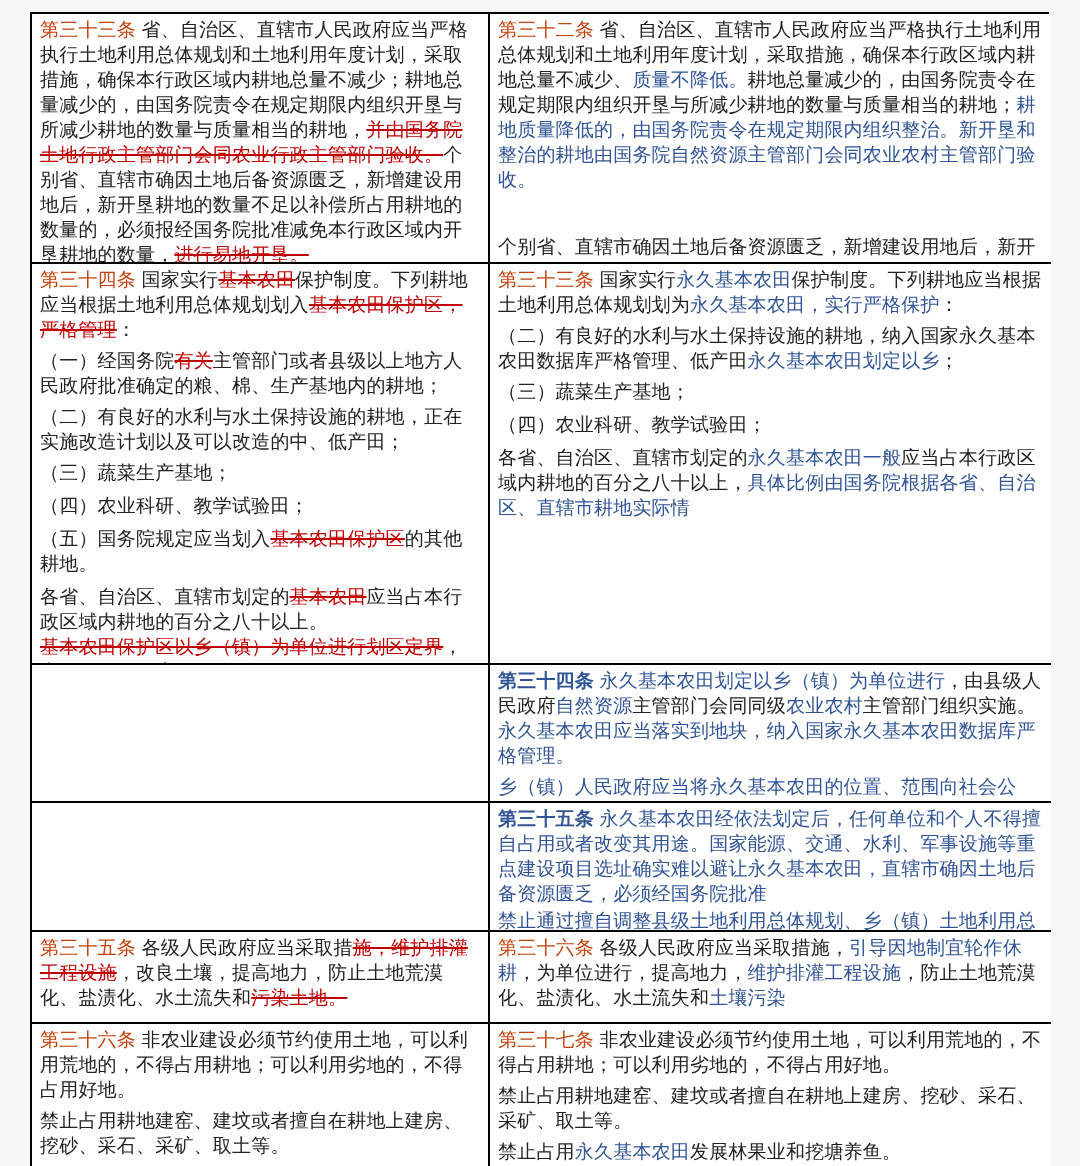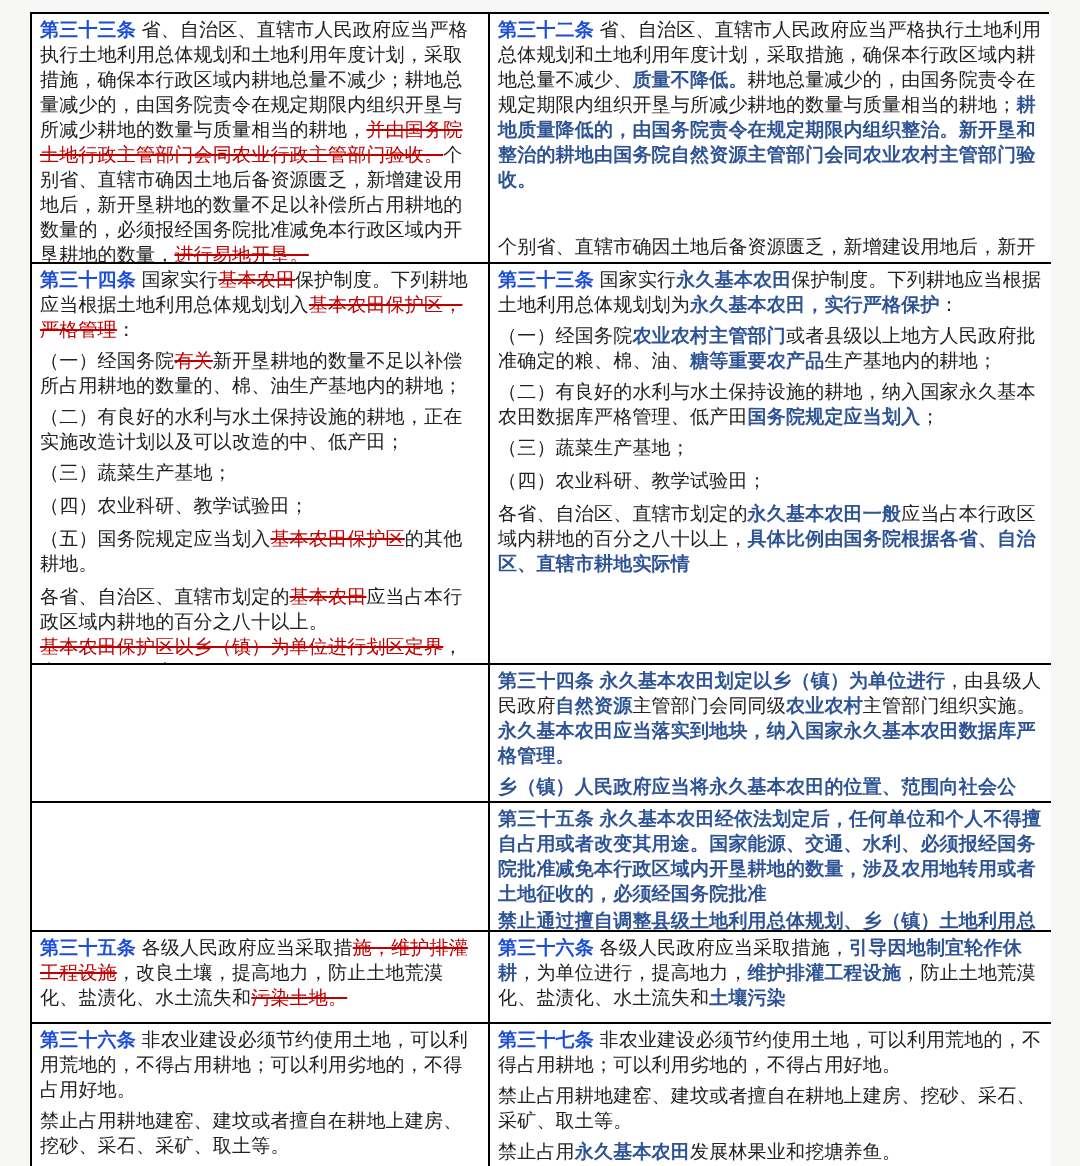--- a/index.html
+++ b/index.html
@@ -38,7 +38,7 @@
   .para.sp-tight{margin-top:2px;}
   .para.sp-large{margin-top:8px;}
   .para.sp-xlarge{margin-top:42px;}
-  .run-title{font-weight:bold;color:#1d4ed8;}
+  .run-title{font-weight:normal;color:#c2410c;}
   .run-del{
     color:var(--del-color,#c00000);
     text-decoration:line-through;

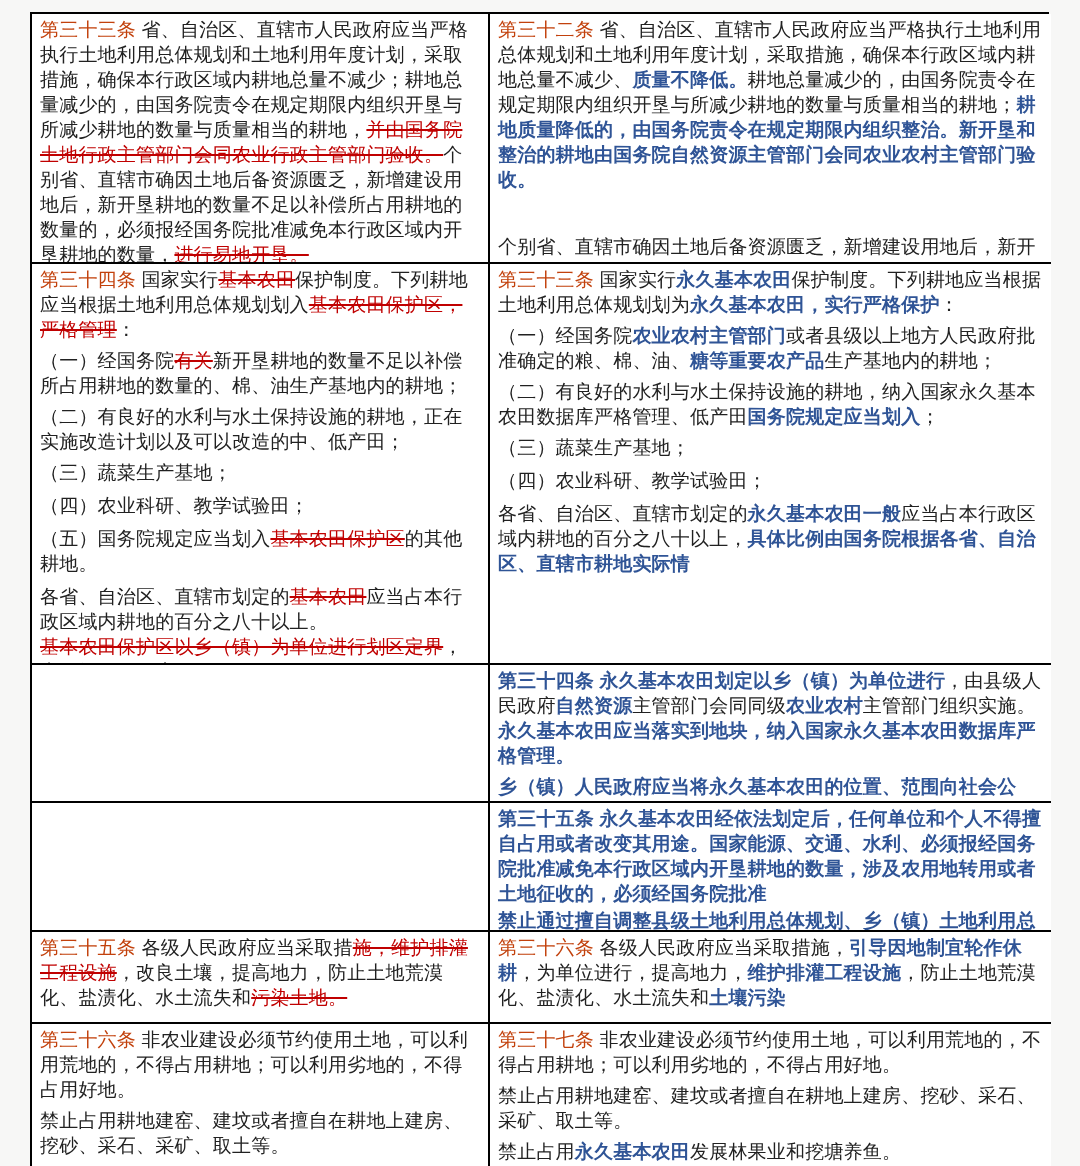--- a/index.html
+++ b/index.html
@@ -46,7 +46,7 @@
   }
   .run-ins{
     color:var(--ins-color,#2f5496);
-    font-weight:bold;
+    font-weight:normal;
   }
   .run-title-ins{
     color:var(--ins-color,#2f5496);

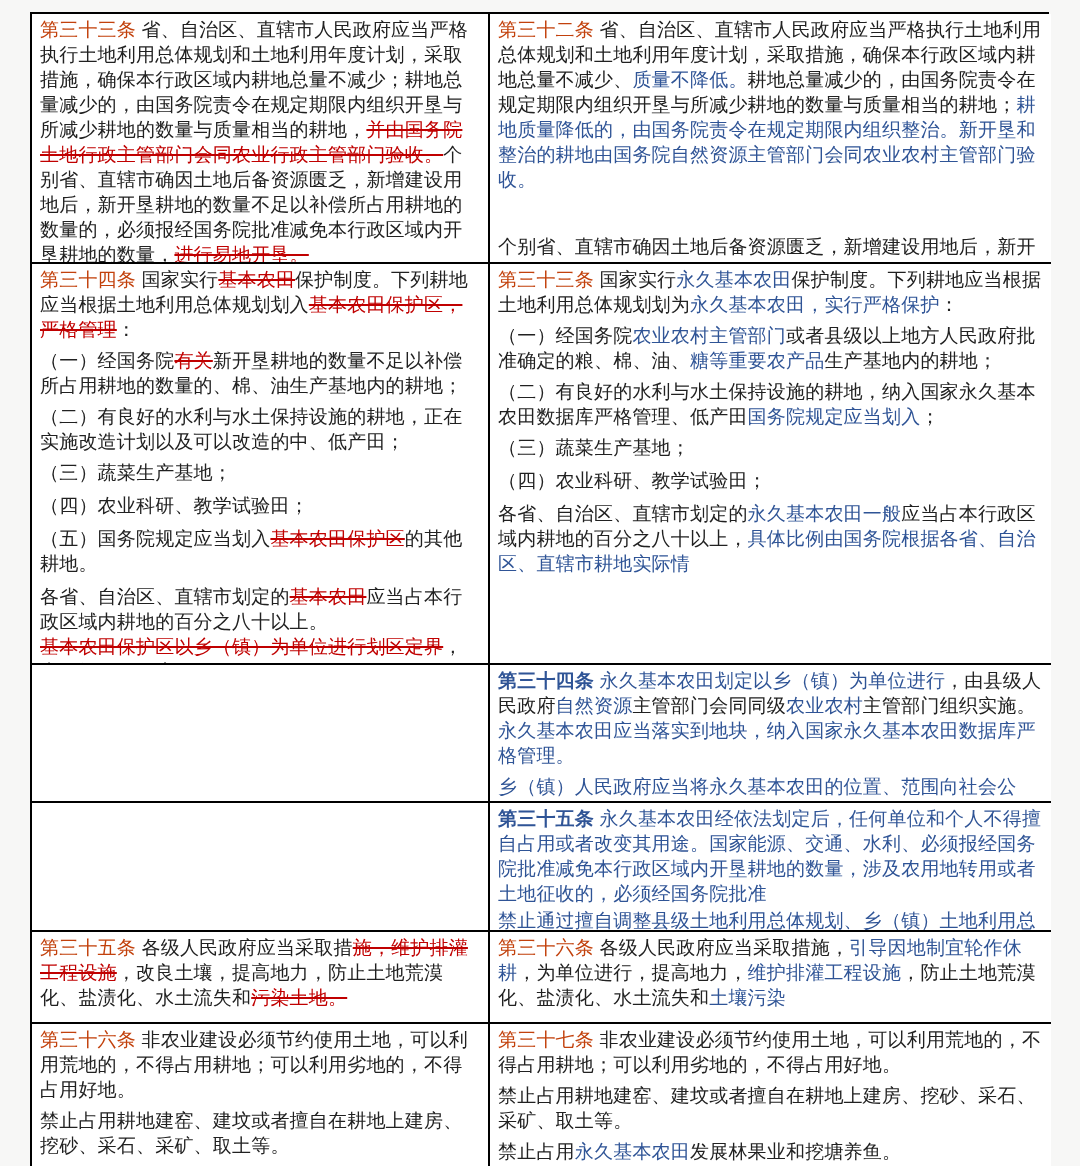--- a/index.html
+++ b/index.html
@@ -76,7 +76,6 @@
     </div>
     <div class="cell cell-right" style="height: 401px;">
       <p class="para"><span class="run run-title">第三十三条</span><span class="run run-normal"> 国家实行</span><span class="run run-ins">永久基本农田</span><span class="run run-normal">保护制度。下列耕地应当根据土地利用总体规划划为</span><span class="run run-ins">永久基本农田，实行严格保护</span><span class="run run-normal">：</span></p>
-      <p class="para"><span class="run run-normal">（一）经国务院</span><span class="run run-ins">农业农村主管部门</span><span class="run run-normal">或者县级以上地方人民政府批准确定的粮、棉、油、</span><span class="run run-ins">糖等重要农产品</span><span class="run run-normal">生产基地内的耕地；</span></p>
       <p class="para"><span class="run run-normal">（二）有良好的水利与水土保持设施的耕地，纳入国家永久基本农田数据库严格管理、低产田</span><span class="run run-ins">国务院规定应当划入</span><span class="run run-normal">；</span></p>
       <p class="para"><span class="run run-normal">（三）蔬菜生产基地；</span></p>
       <p class="para sp-large"><span class="run run-normal">（四）农业科研、教学试验田；</span></p>

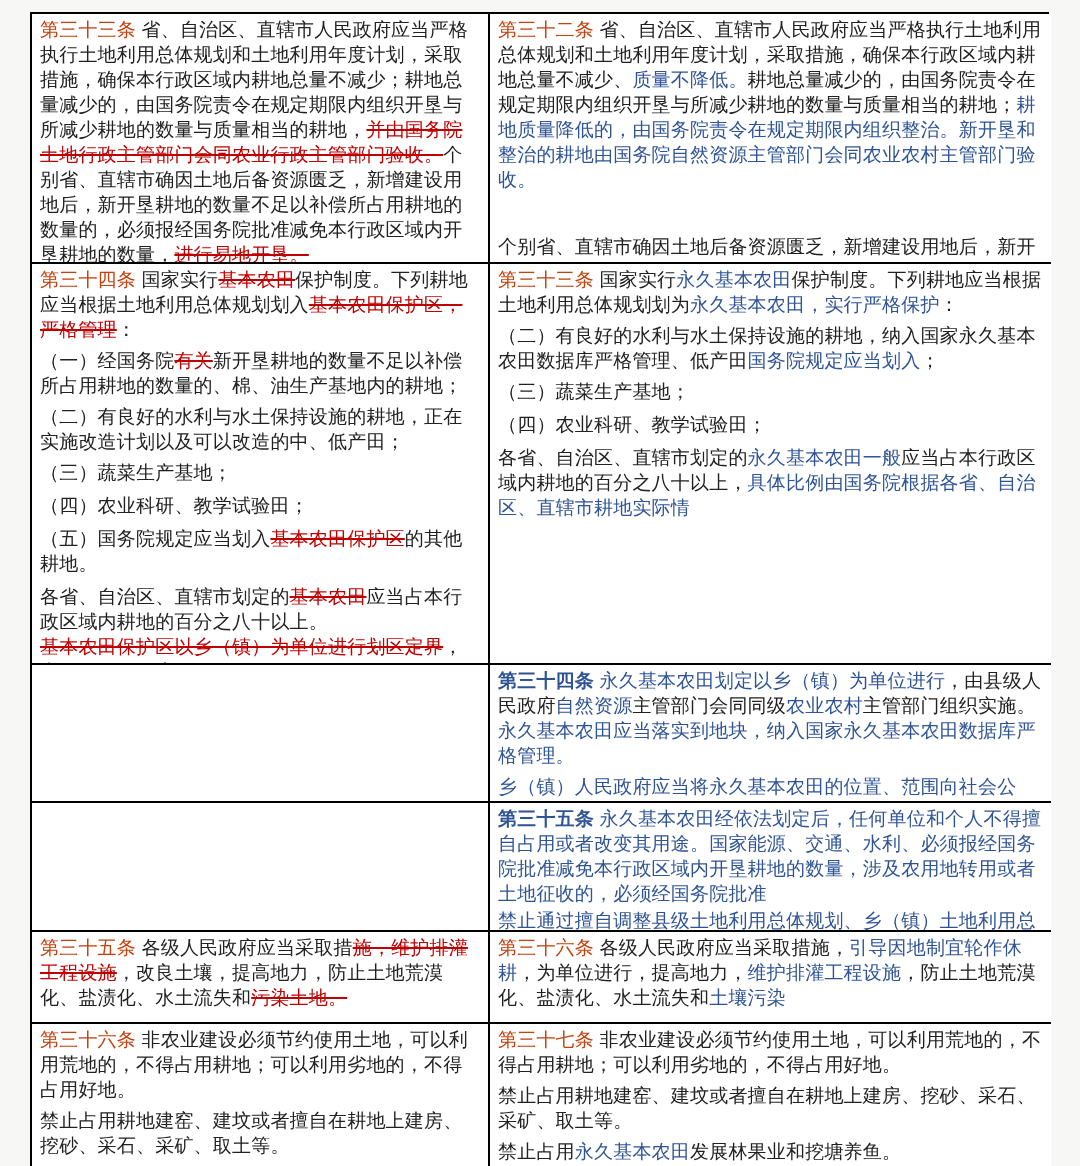--- a/index.html
+++ b/index.html
@@ -66,7 +66,7 @@
     </div>
     <div class="cell cell-left" style="height: 401px;">
       <p class="para"><span class="run run-title">第三十四条</span><span class="run run-normal"> 国家实行</span><span class="run run-del">基本农田</span><span class="run run-normal">保护制度。下列耕地应当根据土地利用总体规划划入</span><span class="run run-del">基本农田保护区，严格管理</span><span class="run run-normal">：</span></p>
-      <p class="para"><span class="run run-normal">（一）经国务院</span><span class="run run-del">有关</span><span class="run run-normal">新开垦耕地的数量不足以补偿所占用耕地的数量的、棉、油生产基地内的耕地；</span></p>
+      <p class="para"><span class="run run-normal">（一）经国务院</span><span class="run run-del">有关</span><span class="run run-normal">主管部门或者县级以上地方人民政府批准确定的粮、棉、生产基地内的耕地；</span></p>
       <p class="para"><span class="run run-normal">（二）有良好的水利与水土保持设施的耕地，正在实施改造计划以及可以改造的中、低产田；</span></p>
       <p class="para"><span class="run run-normal">（三）蔬菜生产基地；</span></p>
       <p class="para sp-large"><span class="run run-normal">（四）农业科研、教学试验田；</span></p>

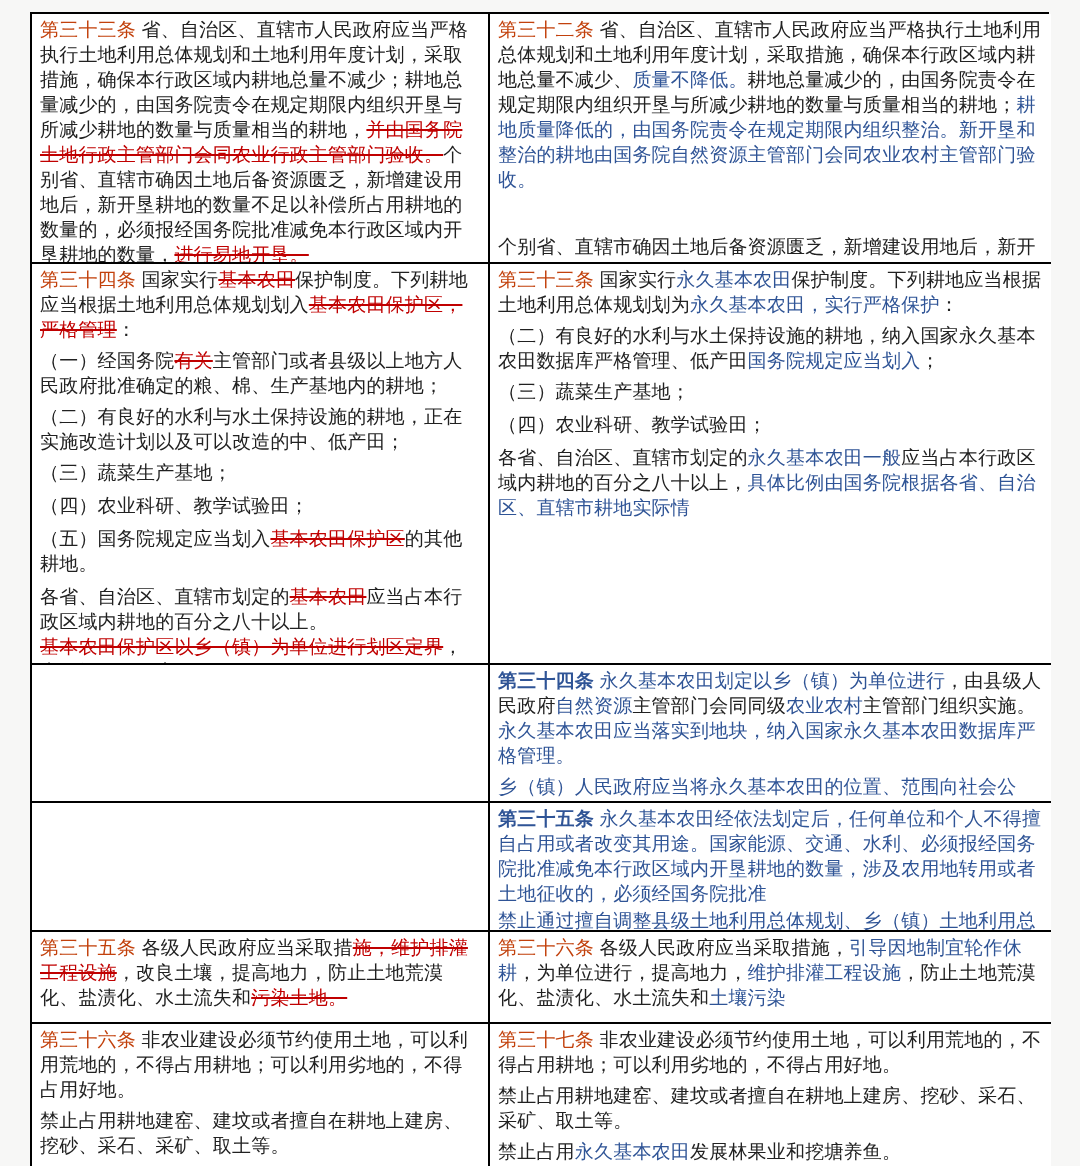--- a/index.html
+++ b/index.html
@@ -76,7 +76,7 @@
     </div>
     <div class="cell cell-right" style="height: 401px;">
       <p class="para"><span class="run run-title">第三十三条</span><span class="run run-normal"> 国家实行</span><span class="run run-ins">永久基本农田</span><span class="run run-normal">保护制度。下列耕地应当根据土地利用总体规划划为</span><span class="run run-ins">永久基本农田，实行严格保护</span><span class="run run-normal">：</span></p>
-      <p class="para"><span class="run run-normal">（二）有良好的水利与水土保持设施的耕地，纳入国家永久基本农田数据库严格管理、低产田</span><span class="run run-ins">国务院规定应当划入</span><span class="run run-normal">；</span></p>
+      <p class="para"><span class="run run-normal">（二）有良好的水利与水土保持设施的耕地，纳入国家永久基本农田数据库严格管理、低产田</span><span class="run run-ins">永久基本农田划定以乡</span><span class="run run-normal">；</span></p>
       <p class="para"><span class="run run-normal">（三）蔬菜生产基地；</span></p>
       <p class="para sp-large"><span class="run run-normal">（四）农业科研、教学试验田；</span></p>
       <p class="para sp-large"><span class="run run-normal">各省、自治区、直辖市划定的</span><span class="run run-ins">永久基本农田一般</span><span class="run run-normal">应当占本行政区域内耕地的百分之八十以上，</span><span class="run run-ins">具体比例由国务院根据各省、自治区、直辖市耕地实际情</span></p>

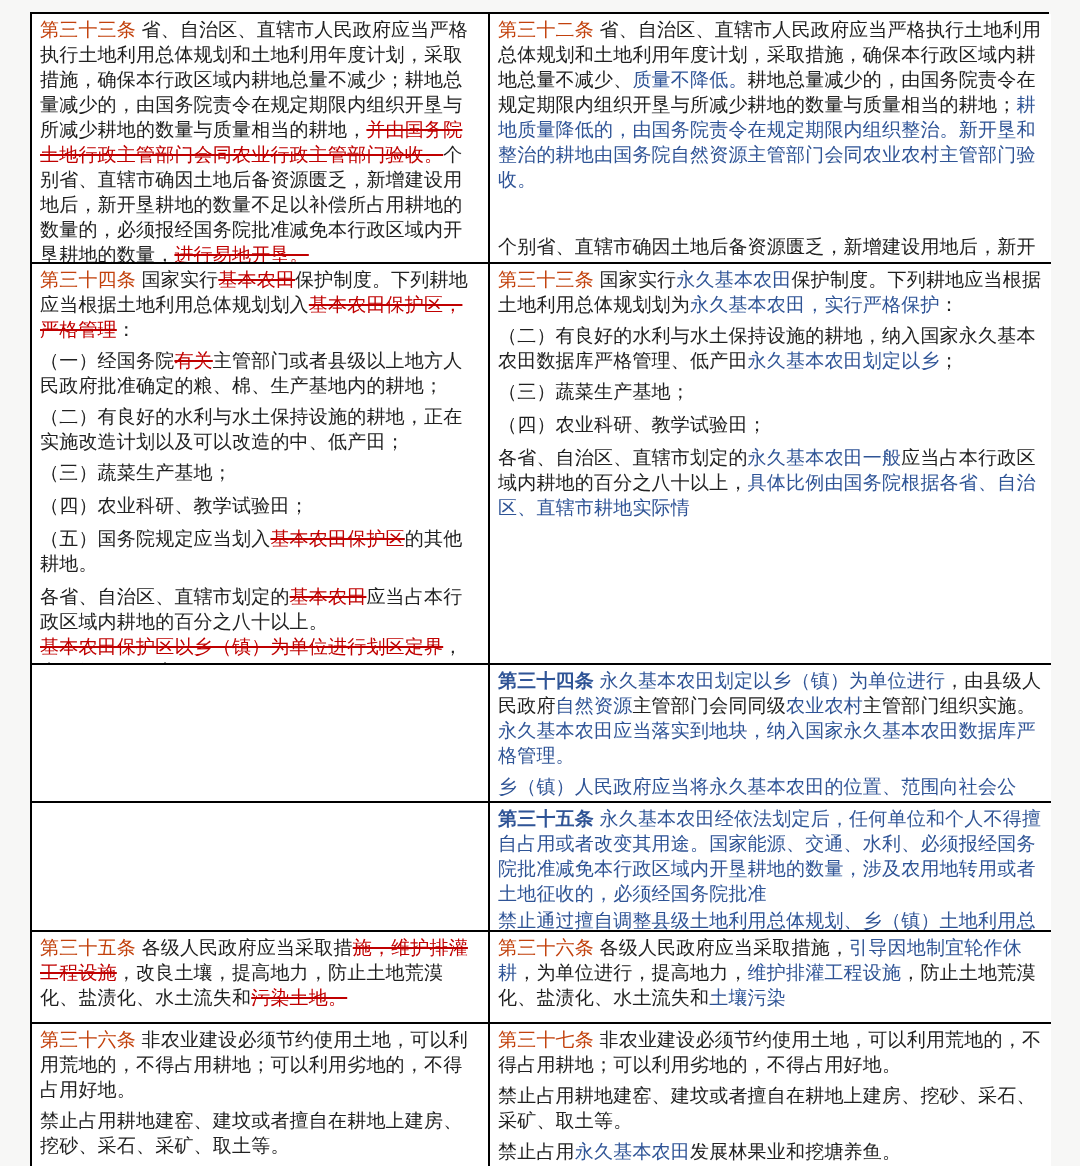--- a/index.html
+++ b/index.html
@@ -88,7 +88,7 @@
     </div>
     <div class="cell cell-left" style="height: 129px;"></div>
     <div class="cell cell-right" style="height: 129px;">
-      <p class="para"><span class="run run-title-ins">第三十五条</span><span class="run run-ins"> 永久基本农田经依法划定后，任何单位和个人不得擅自占用或者改变其用途。国家能源、交通、水利、必须报经国务院批准减免本行政区域内开垦耕地的数量，涉及农用地转用或者土地征收的，必须经国务院批准</span></p>
+      <p class="para"><span class="run run-title-ins">第三十五条</span><span class="run run-ins"> 永久基本农田经依法划定后，任何单位和个人不得擅自占用或者改变其用途。国家能源、交通、水利、军事设施等重点建设项目选址确实难以避让永久基本农田，直辖市确因土地后备资源匮乏，必须经国务院批准</span></p>
       <p class="para sp-tight"><span class="run run-ins">禁止通过擅自调整县级土地利用总体规划、乡（镇）土地利用总体规划等方式规避永久基本农田农用地转用或者土地征收的审批。</span></p>
     </div>
     <div class="cell cell-left" style="height: 92px;">

